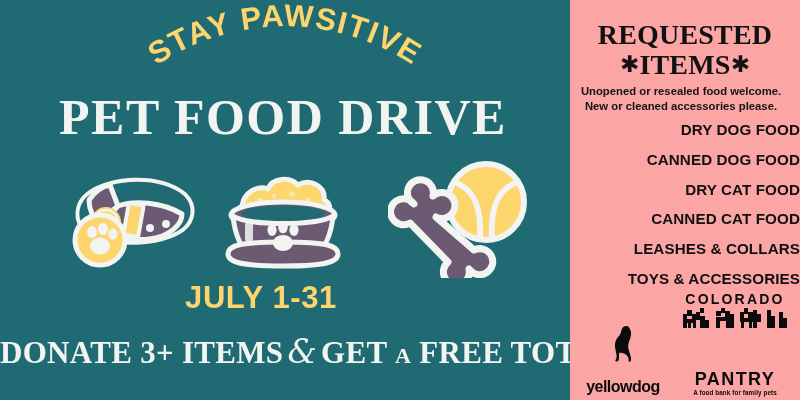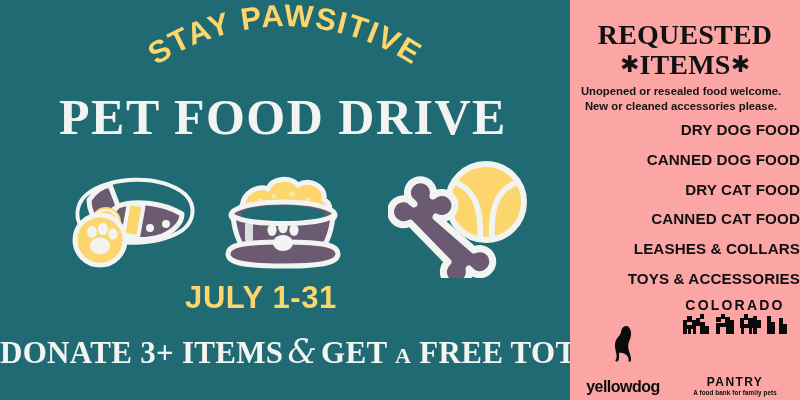--- a/index.html
+++ b/index.html
@@ -159,7 +159,7 @@
     display:block;
     font-family:"Liberation Sans",sans-serif;
     font-weight:bold;
-    font-size:12px;
+    font-size:18px;
     letter-spacing:1.4px;
     color:#0B0B0B;
     line-height:1;

